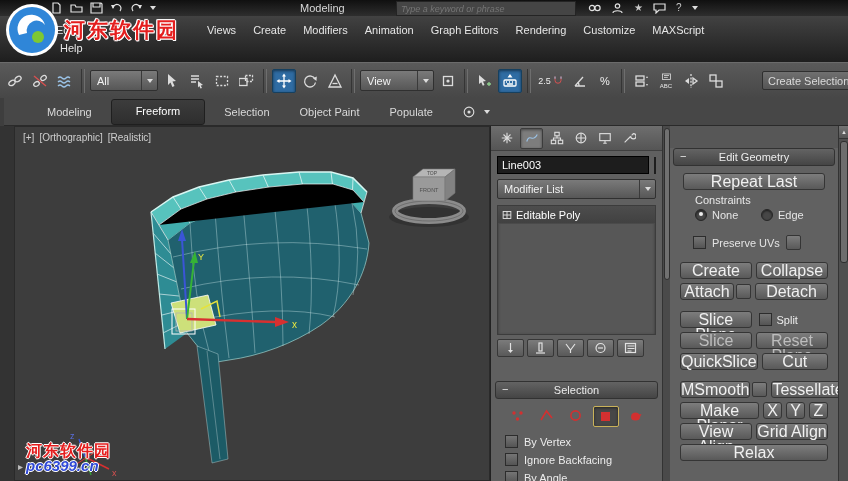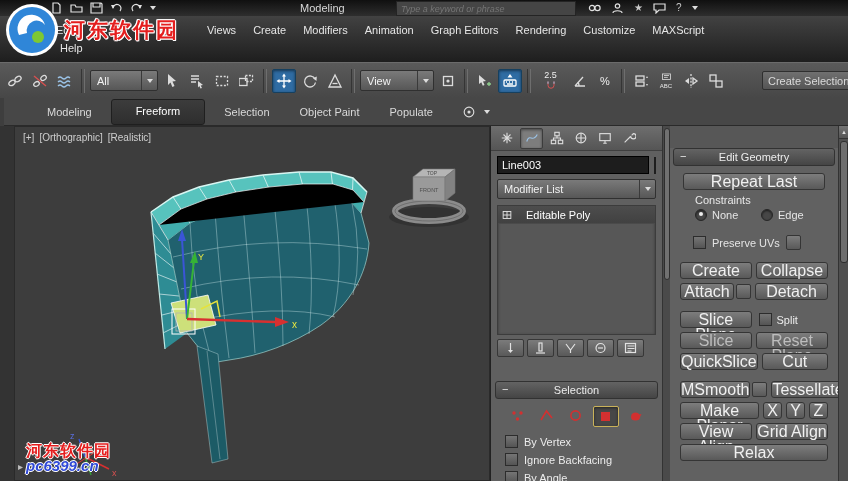--- a/index.html
+++ b/index.html
@@ -29,7 +29,7 @@
            display:flex;align-items:center;padding-left:4px;gap:3px;box-sizing:border-box;}
   .tile{width:22px;height:22px;display:flex;align-items:center;justify-content:center;border-radius:2px;flex:0 0 auto;}
   .tile.active{background:#2f6ca3;border:1px solid #16405f;box-shadow:inset 0 1px 3px rgba(0,0,0,.5);}
-  .tile.wide{width:30px;flex-direction:column;}
+  .tile.wide{width:30px;}
   .sep{width:2px;height:24px;border-left:1px solid #353535;border-right:1px solid #6e6e6e;margin:0 2px;flex:0 0 auto;}
   .ddl{display:flex;align-items:center;height:19px;background:linear-gradient(#7a7a7a,#575757);
        border:1px solid #303030;border-radius:2px;flex:0 0 auto;}

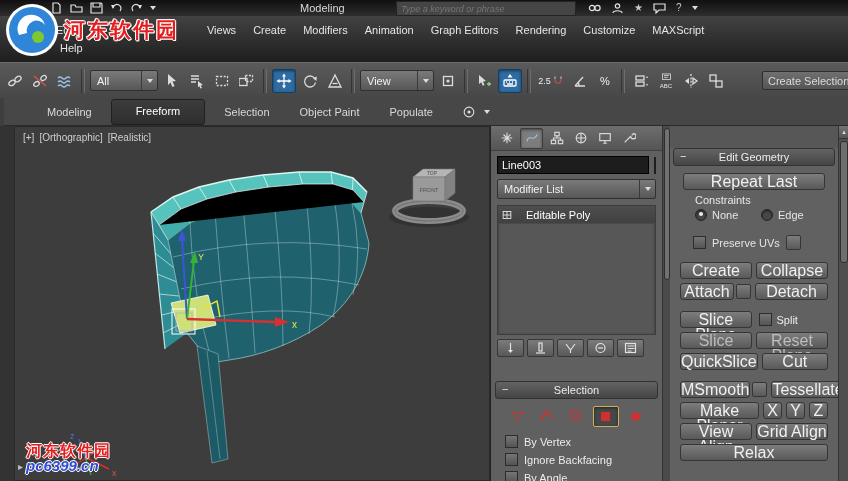--- a/index.html
+++ b/index.html
@@ -71,7 +71,7 @@
   .modlist{margin:3px 6px 0 6px;height:18px;}
   .stackbox{margin:6px 6px 0 6px;height:128px;background:#575757;border:1px solid #3c3c3c;
             box-shadow:inset 0 1px 3px rgba(0,0,0,.4);}
-  .stackrow{height:17px;background:linear-gradient(#4d4d4d,#414141);display:flex;gap:14px;align-items:center;
+  .stackrow{height:17px;background:linear-gradient(#4d4d4d,#414141);display:flex;gap:4px;align-items:center;
             padding-left:4px;color:#fff;border-bottom:1px solid #4a4a4a;}
   .stacktools{display:flex;gap:3px;padding:4px 6px 0 6px;}
   .stool{width:25px;height:16px;background:linear-gradient(#7b7b7b,#595959);border:1px solid #373737;

